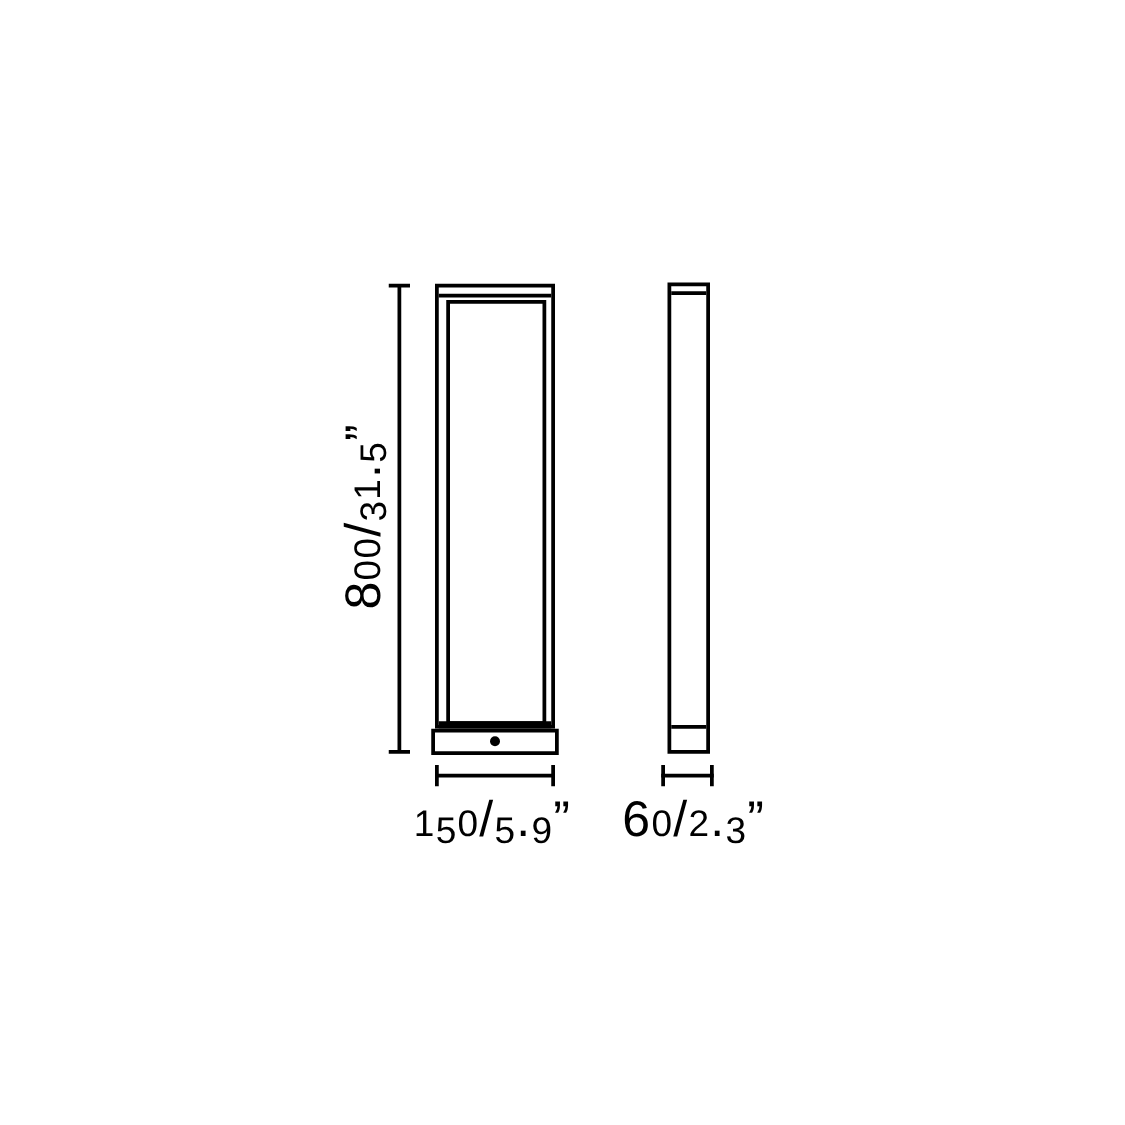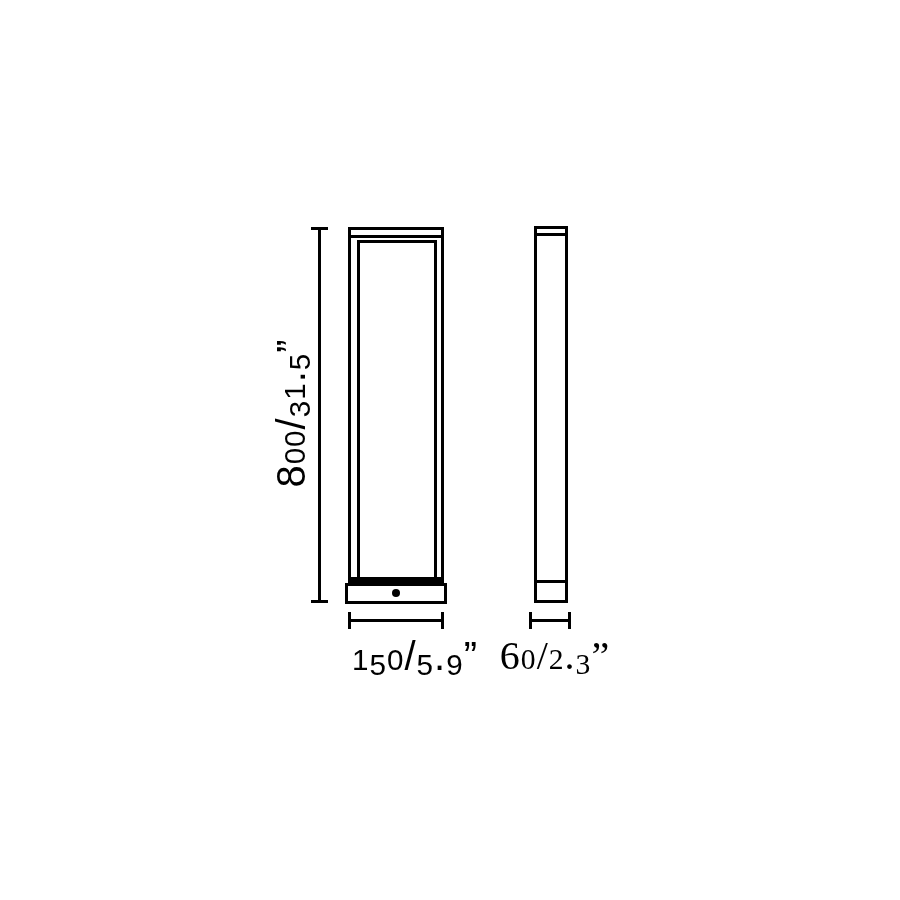--- a/index.html
+++ b/index.html
@@ -53,7 +53,7 @@
     <div class="ln" style="left:348px; top:619px; width:96px; height:3px;"></div>
     <div class="ln" style="left:348px; top:612px; width:3px; height:17px;"></div>
     <div class="ln" style="left:441px; top:612px; width:3px; height:17px;"></div>
-    <div class="dim-label h" style="left:278px; top:632px; width:200px; height:48px;text-align:right;"><span class="fig-x">1</span><span class="fig-d">5</span><span class="fig-x">0</span><span>/</span><span class="fig-d">5</span><span>.</span><span class="fig-d">9</span><span>”</span></div>
+    <div class="dim-label h" style="left:294px; top:632px; width:200px; height:48px;"><span class="fig-x">1</span><span class="fig-d">5</span><span class="fig-x">0</span><span>/</span><span class="fig-d">5</span><span>.</span><span class="fig-d">9</span><span>”</span></div>
   </div>
 
   <div>

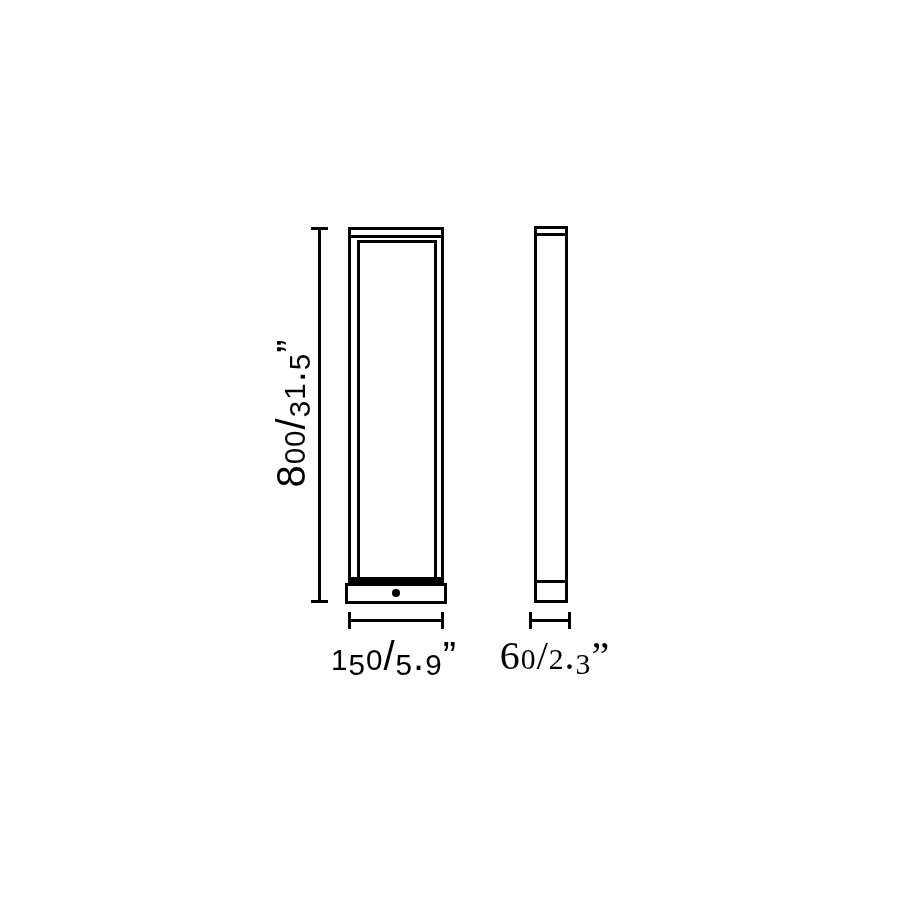--- a/index.html
+++ b/index.html
@@ -60,7 +60,7 @@
     <div class="ln" style="left:529px; top:619px; width:42px; height:3px;"></div>
     <div class="ln" style="left:529px; top:612px; width:3px; height:17px;"></div>
     <div class="ln" style="left:568px; top:612px; width:3px; height:17px;"></div>
-    <div class="dim-label h" style="left:455px; top:632px; width:200px; height:48px;font-family:Liberation Serif, serif;"><span>6</span><span class="fig-x">0</span><span>/</span><span class="fig-x">2</span><span>.</span><span class="fig-d">3</span><span>”</span></div>
+    <div class="dim-label h" style="left:455px; top:632px; width:200px; height:48px;"><span>6</span><span class="fig-x">0</span><span>/</span><span class="fig-x">2</span><span>.</span><span class="fig-d">3</span><span>”</span></div>
   </div>
 
 </div>

